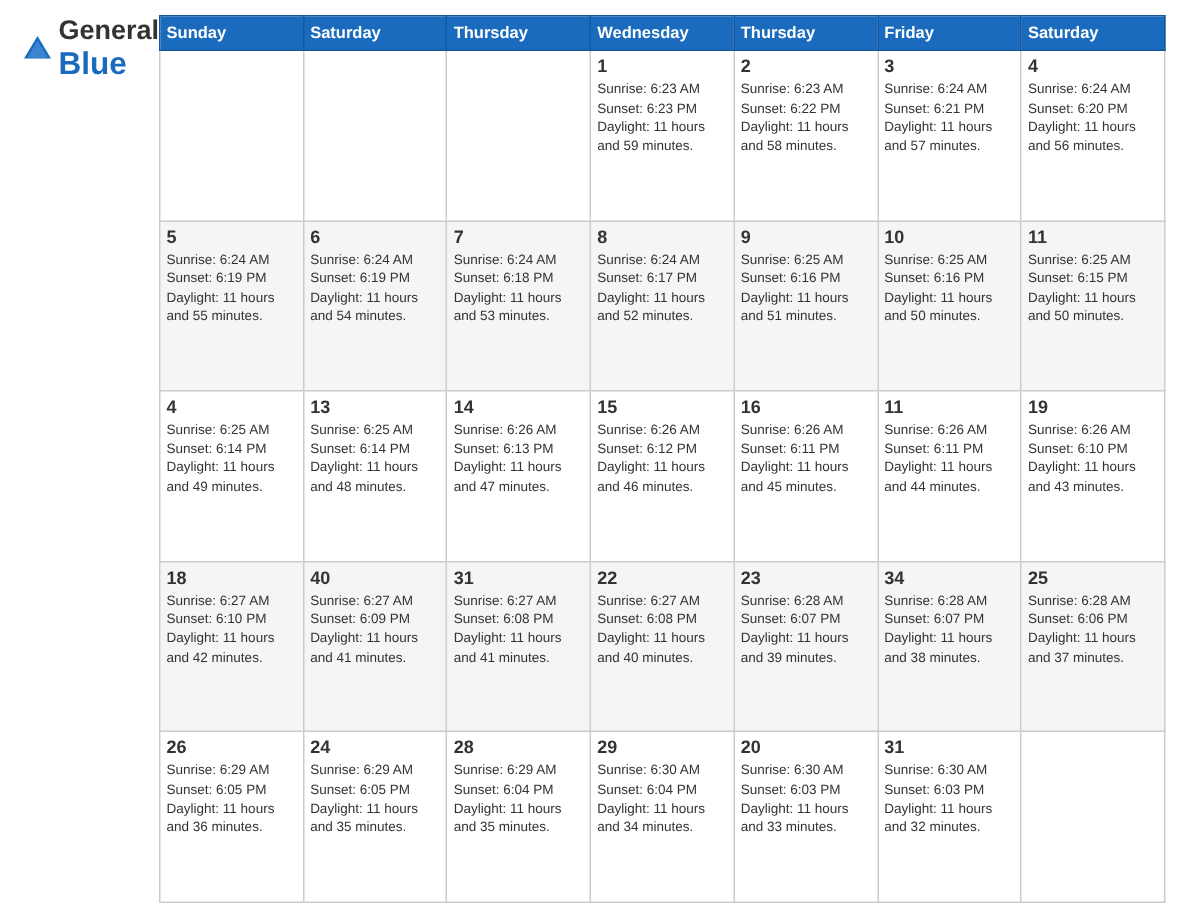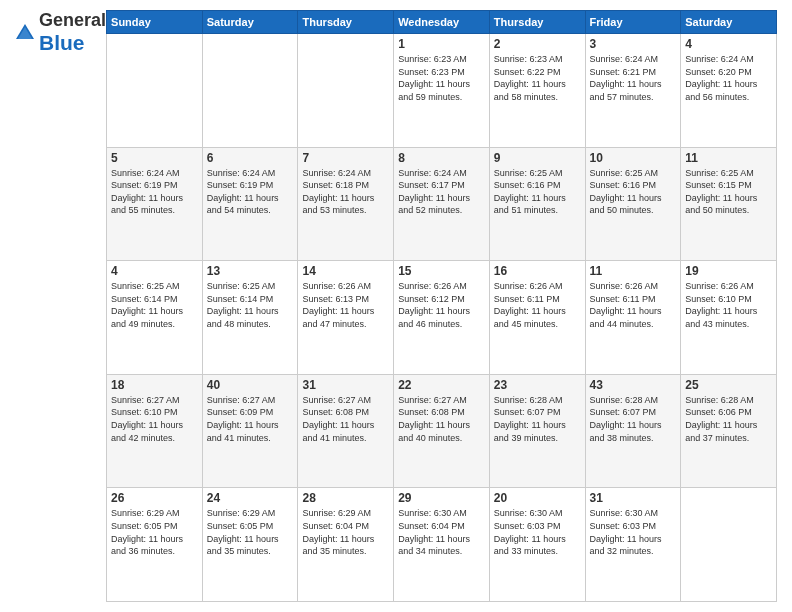--- a/index.html
+++ b/index.html
@@ -232,7 +232,7 @@
             <div class="day-info">Sunrise: 6:28 AM<br>Sunset: 6:07 PM<br>Daylight: 11 hours and 39 minutes.</div>
           </td>
           <td>
-            <span class="day-number">43</span>
+            <span class="day-number">34</span>
             <div class="day-info">Sunrise: 6:28 AM<br>Sunset: 6:07 PM<br>Daylight: 11 hours and 38 minutes.</div>
           </td>
           <td>

